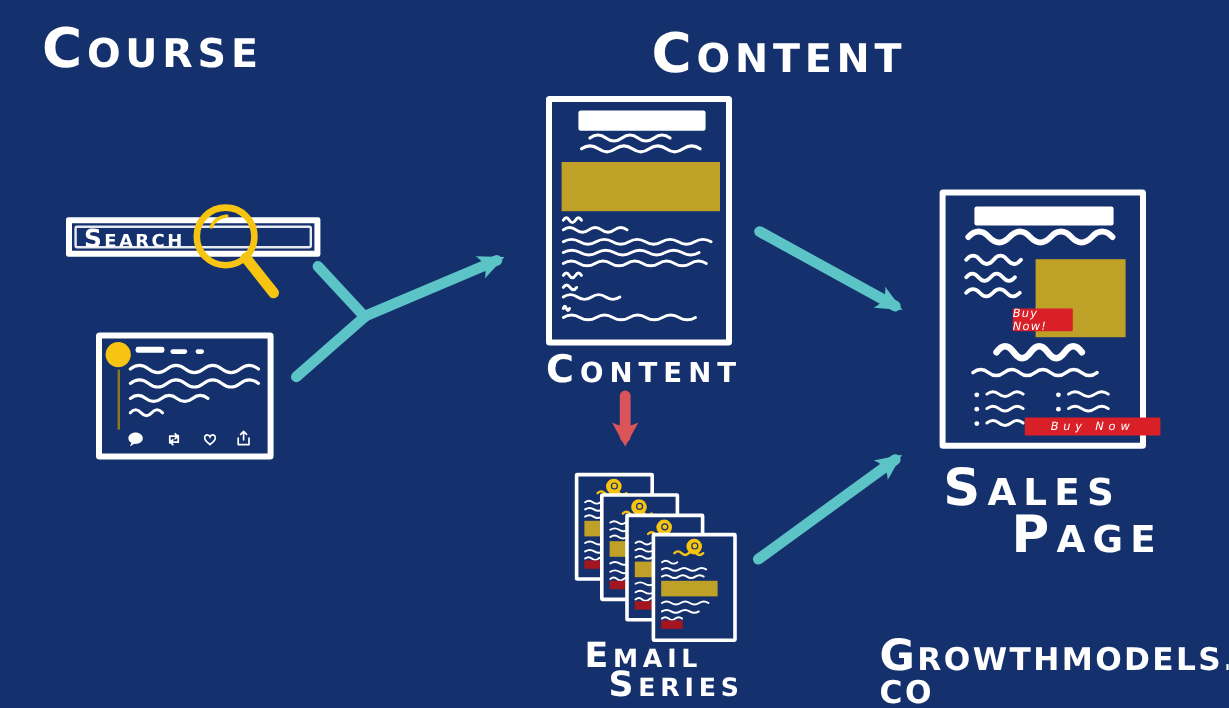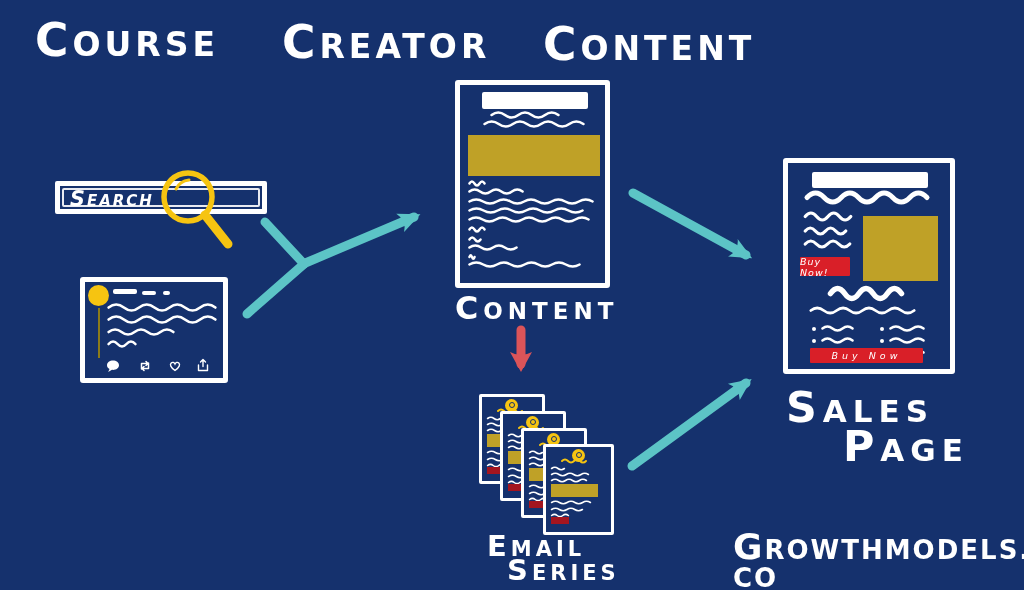--- a/index.html
+++ b/index.html
@@ -66,7 +66,6 @@
 <div class="stage">
 
   <span class="hand title-word" style="left:35px;top:18px">Course</span>
-  <span class="hand title-word" style="left:282px;top:20px">Creator</span>
   <span class="hand title-word" style="left:543px;top:22px">Content</span>
 
   <svg class="overlay" width="1024" height="590" viewBox="0 0 1024 590">

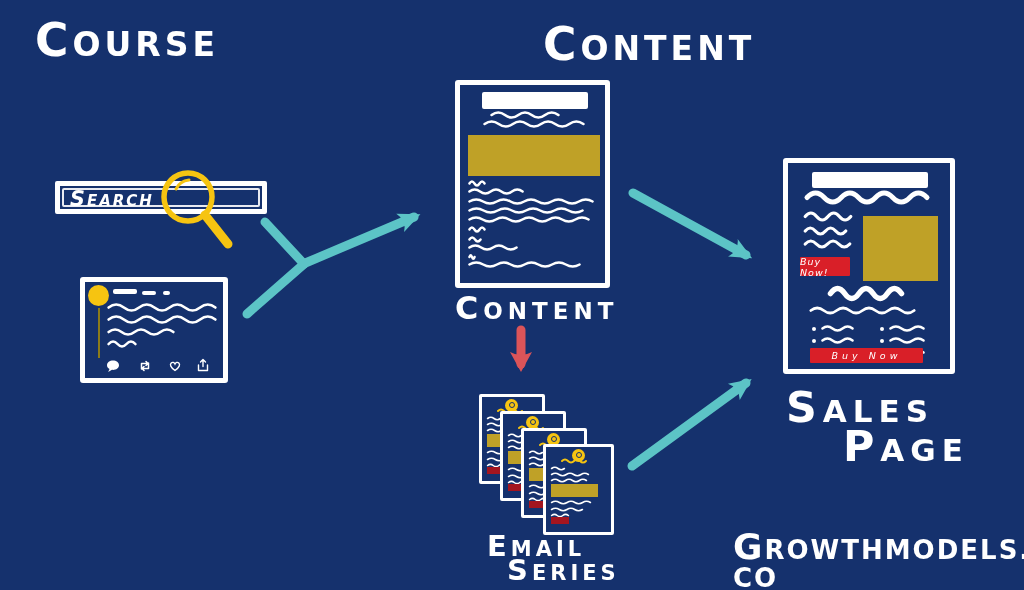--- a/index.html
+++ b/index.html
@@ -20,7 +20,7 @@
   
   .title-word{position:absolute;font-size:33px;}
   
-  .search-bar{left:55px;top:181px;width:202px;height:23px;border-radius:2px;font-style:italic;}
+  .search-bar{left:55px;top:181px;width:202px;height:23px;border-radius:2px;}
   .search-inner{position:absolute;inset:2px;border:2px solid rgba(255,255,255,.9);border-radius:2px;}
   .search-label{position:absolute;left:10px;top:3px;font-size:15px;letter-spacing:2px;}
   .magnifier{position:absolute;left:148px;top:156px;z-index:3;}

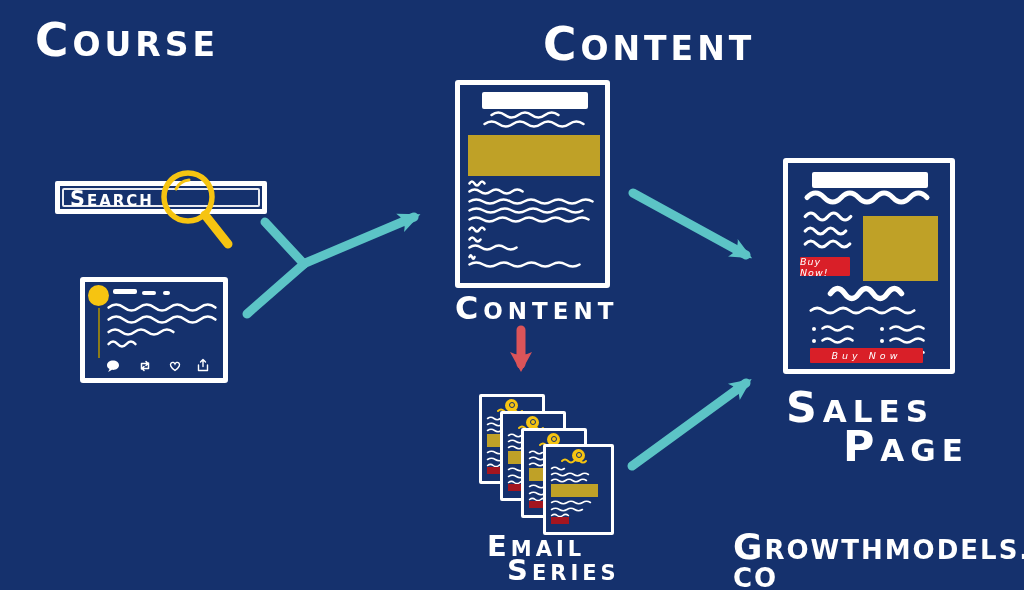--- a/index.html
+++ b/index.html
@@ -47,7 +47,7 @@
   .sales-box{left:783px;top:158px;width:162px;height:206px;}
   .buy-btn{position:absolute;background:var(--red);color:var(--ink);font-style:italic;
            font-size:9.5px;letter-spacing:1px;display:flex;align-items:center;justify-content:center;
-           border-radius:1px;}
+           border-radius:1px;margin-left:44px;}
   .dot{position:absolute;width:4px;height:4px;border-radius:50%;background:var(--ink);}
   
   .content-label{left:455px;top:293px;width:155px;text-align:center;font-size:23px;letter-spacing:5px;}

